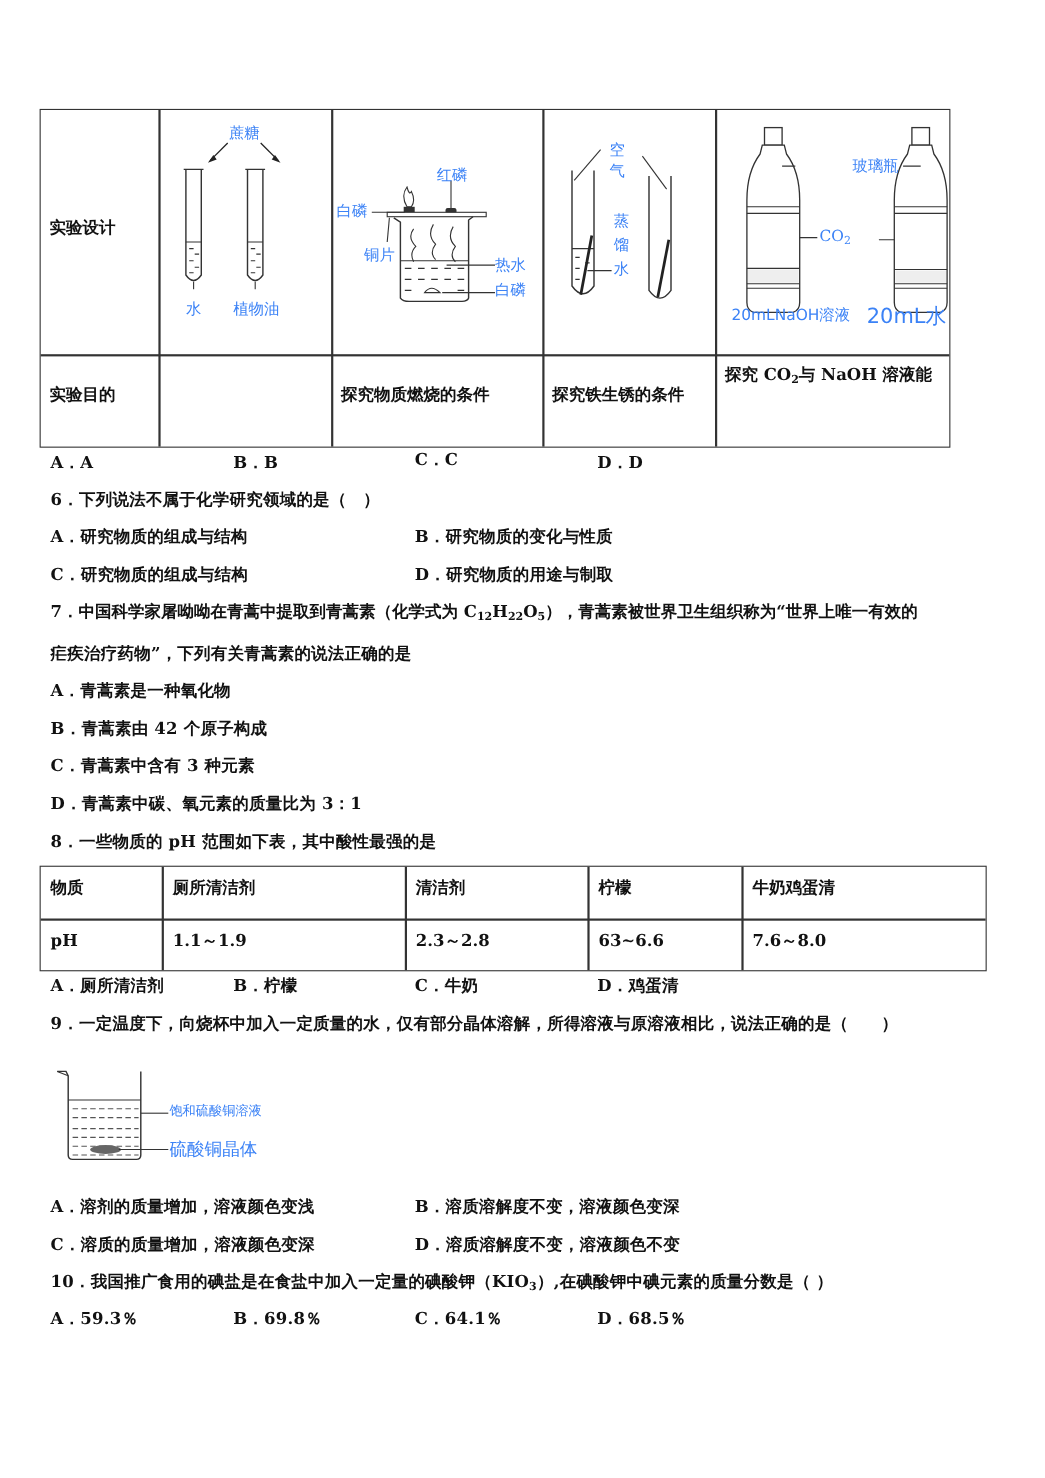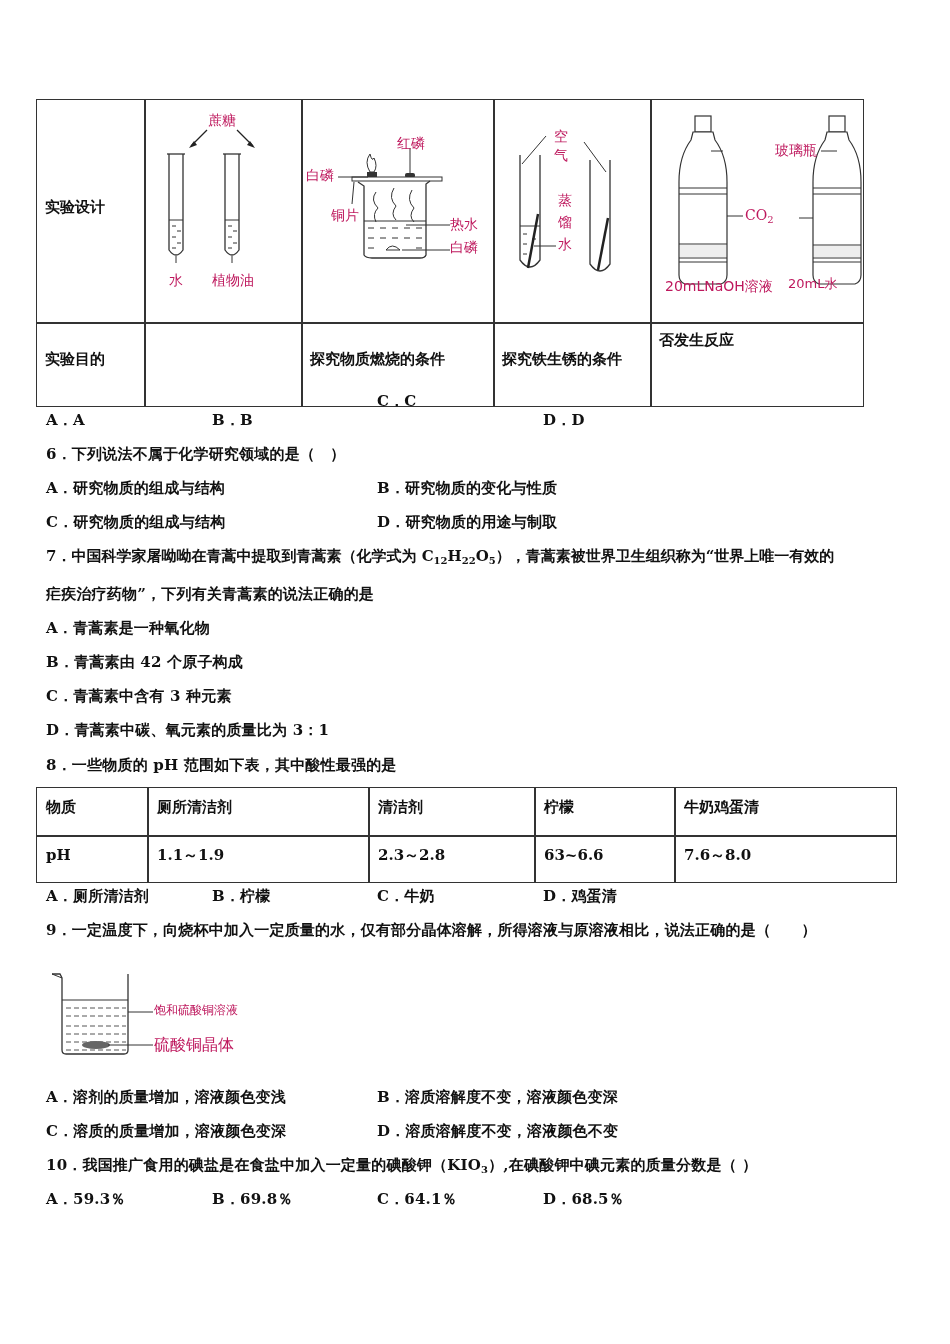--- a/index.html
+++ b/index.html
@@ -7,7 +7,7 @@
   body { position: relative; font-family: "DejaVu Serif", "Liberation Serif", serif; color: #111; }
   .abs { position: absolute; }
   .txt { font-size: 15px; font-weight: bold; line-height: 18px; white-space: nowrap; letter-spacing: 0.2px; }
-  .lbl { font-family: "DejaVu Sans", sans-serif; font-size: 14px; font-weight: normal; color: #be185d; white-space: nowrap; }
+  .lbl { font-family: "DejaVu Sans", sans-serif; font-size: 14px; font-weight: normal; color: #3b82f6; white-space: nowrap; }
   .sub { font-size: 10px; vertical-align: -3px; }
 
   

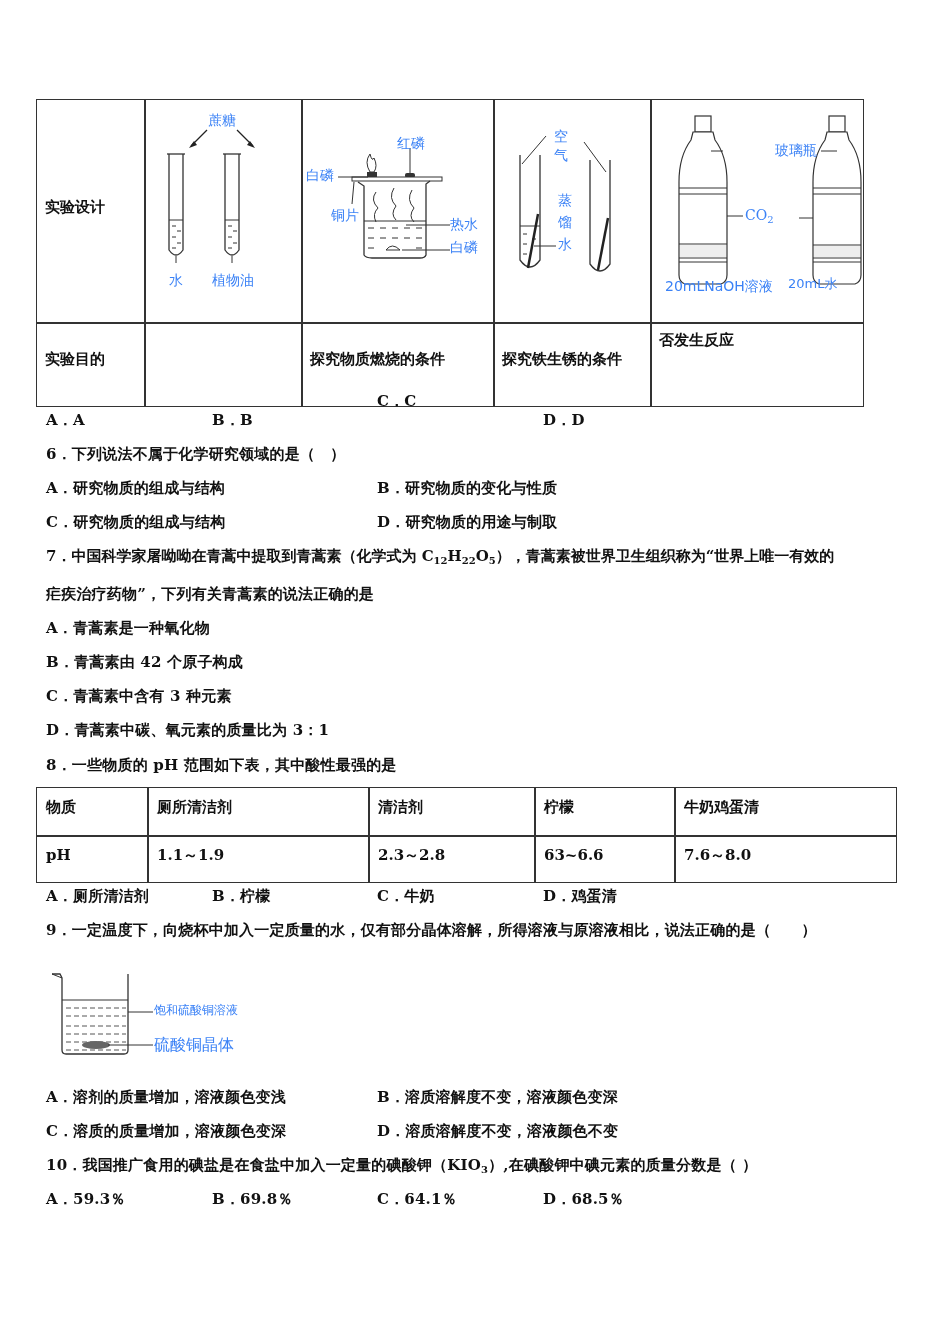--- a/index.html
+++ b/index.html
@@ -73,7 +73,7 @@
     <span class="abs lbl" style="left:67px;top:172px">植物油</span>
   </div>
 
-  <div class="abs" style="left:265px;top:0;width:212px;height:222px">
+  <div class="abs" style="left:265px;top:16px;width:212px;height:222px">
     <svg class="abs" style="left:0;top:0" width="191" height="222">
       <path d="M68,72 Q62,62 68,54 Q70,62 72,58 Q76,66 72,72 Z" fill="#fff" stroke="#333"></path>
       <rect x="65" y="72" width="10" height="5" fill="#333"></rect>

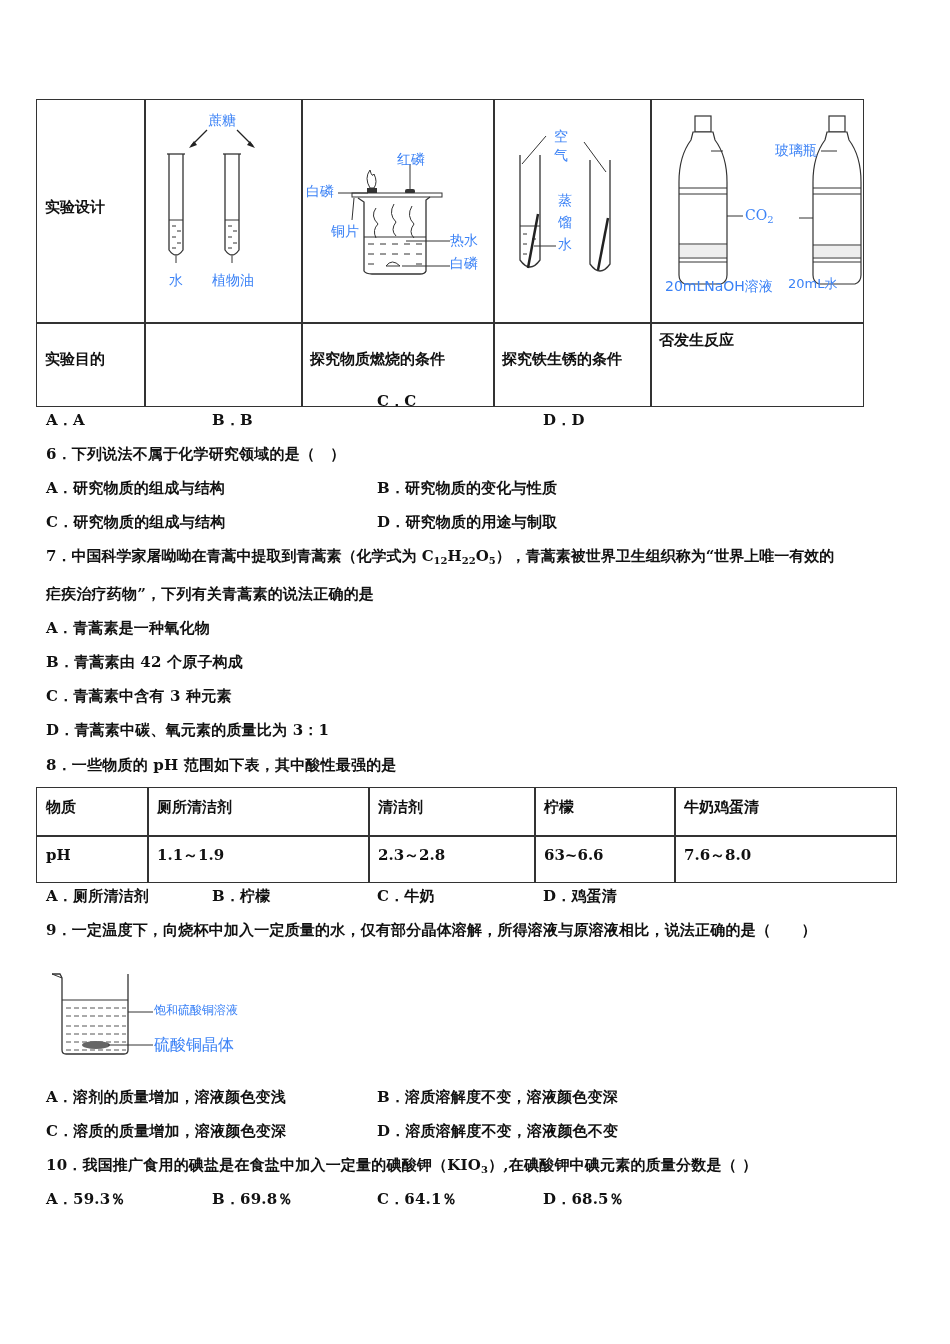--- a/index.html
+++ b/index.html
@@ -164,7 +164,7 @@
     <span class="abs lbl" style="left:124px;top:42px">玻璃瓶</span>
     <span class="abs lbl" style="left:94px;top:107px;font-family:'DejaVu Serif',serif"><span>CO</span><span class="sub">2</span></span>
     <span class="abs lbl" style="left:14px;top:178px;font-size:14px">20mLNaOH溶液</span>
-    <span class="abs lbl" style="left:137px;top:175px;font-size:13px">20mL水</span>
+    <span class="abs lbl" style="left:137px;top:175px;font-size:19px">20mL水</span>
   </div>
 </div>
 

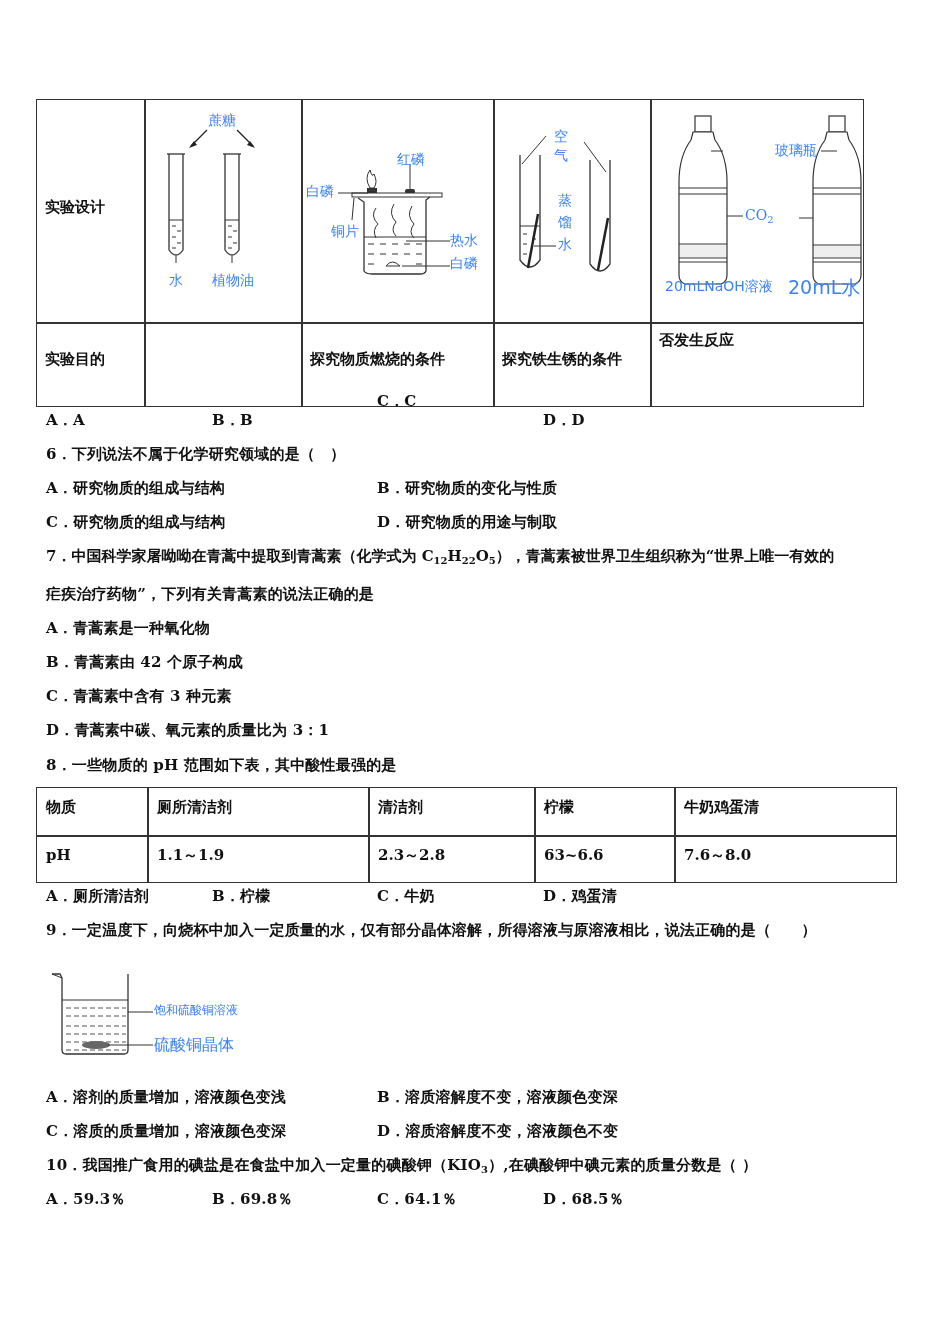--- a/index.html
+++ b/index.html
@@ -36,6 +36,7 @@
   <div class="cell" style="left:273px;top:241px">探究物质燃烧的条件</div>
   <div class="cell" style="left:465px;top:241px">探究铁生锈的条件</div>
   <div class="cell" style="left:622px;top:222px">
+    <div><span>探究 CO</span><span class="sub">2</span><span>与 NaOH 溶液能</span></div>
     <div>否发生反应</div>
   </div>
 

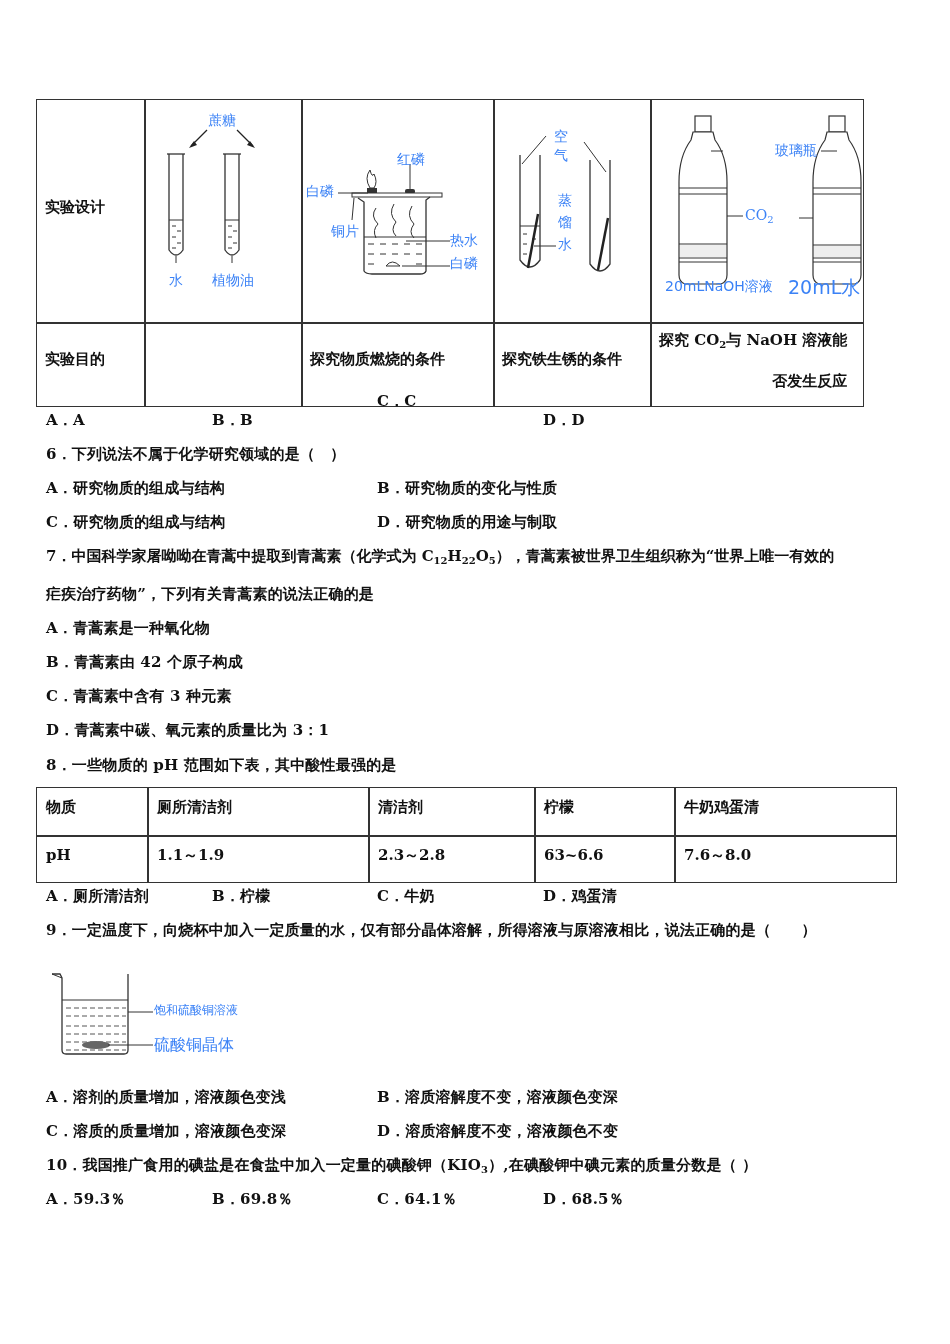--- a/index.html
+++ b/index.html
@@ -37,7 +37,6 @@
   <div class="cell" style="left:465px;top:241px">探究铁生锈的条件</div>
   <div class="cell" style="left:622px;top:222px">
     <div><span>探究 CO</span><span class="sub">2</span><span>与 NaOH 溶液能</span></div>
-    <div>否发生反应</div>
   </div>
 
   <div class="abs" style="left:108px;top:0;width:156px;height:222px">

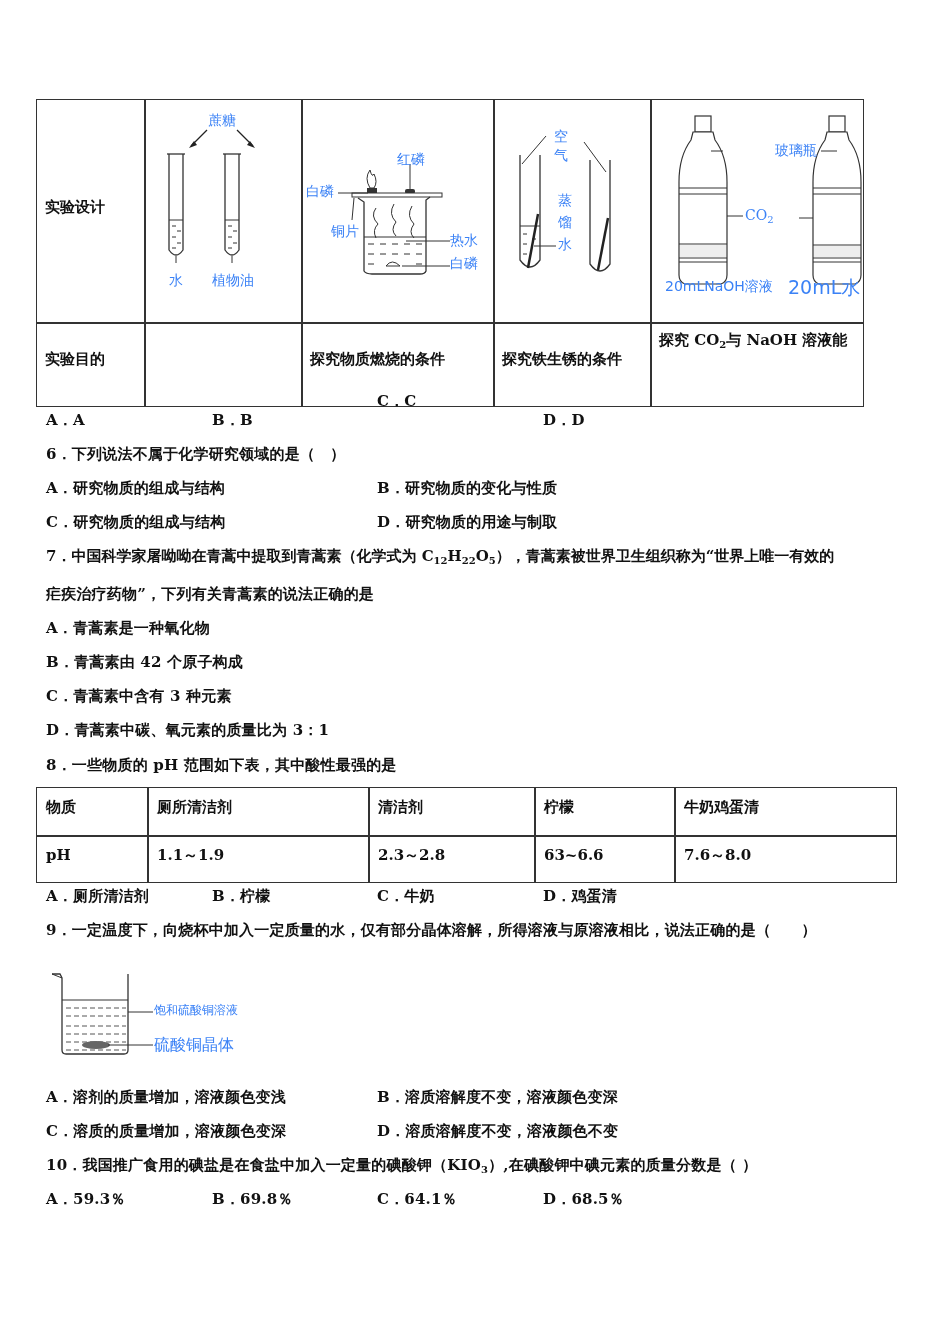--- a/index.html
+++ b/index.html
@@ -170,7 +170,7 @@
 
 <div class="abs txt" style="left:46px;top:411px">A．A</div>
 <div class="abs txt" style="left:212px;top:411px">B．B</div>
-<div class="abs txt" style="left:377px;top:392px">C．C</div>
+<div class="abs txt" style="left:377px;top:409px">C．C</div>
 <div class="abs txt" style="left:543px;top:411px">D．D</div>
 
 <div class="abs txt" style="left:46px;top:445px">6．下列说法不属于化学研究领域的是（　）</div>

